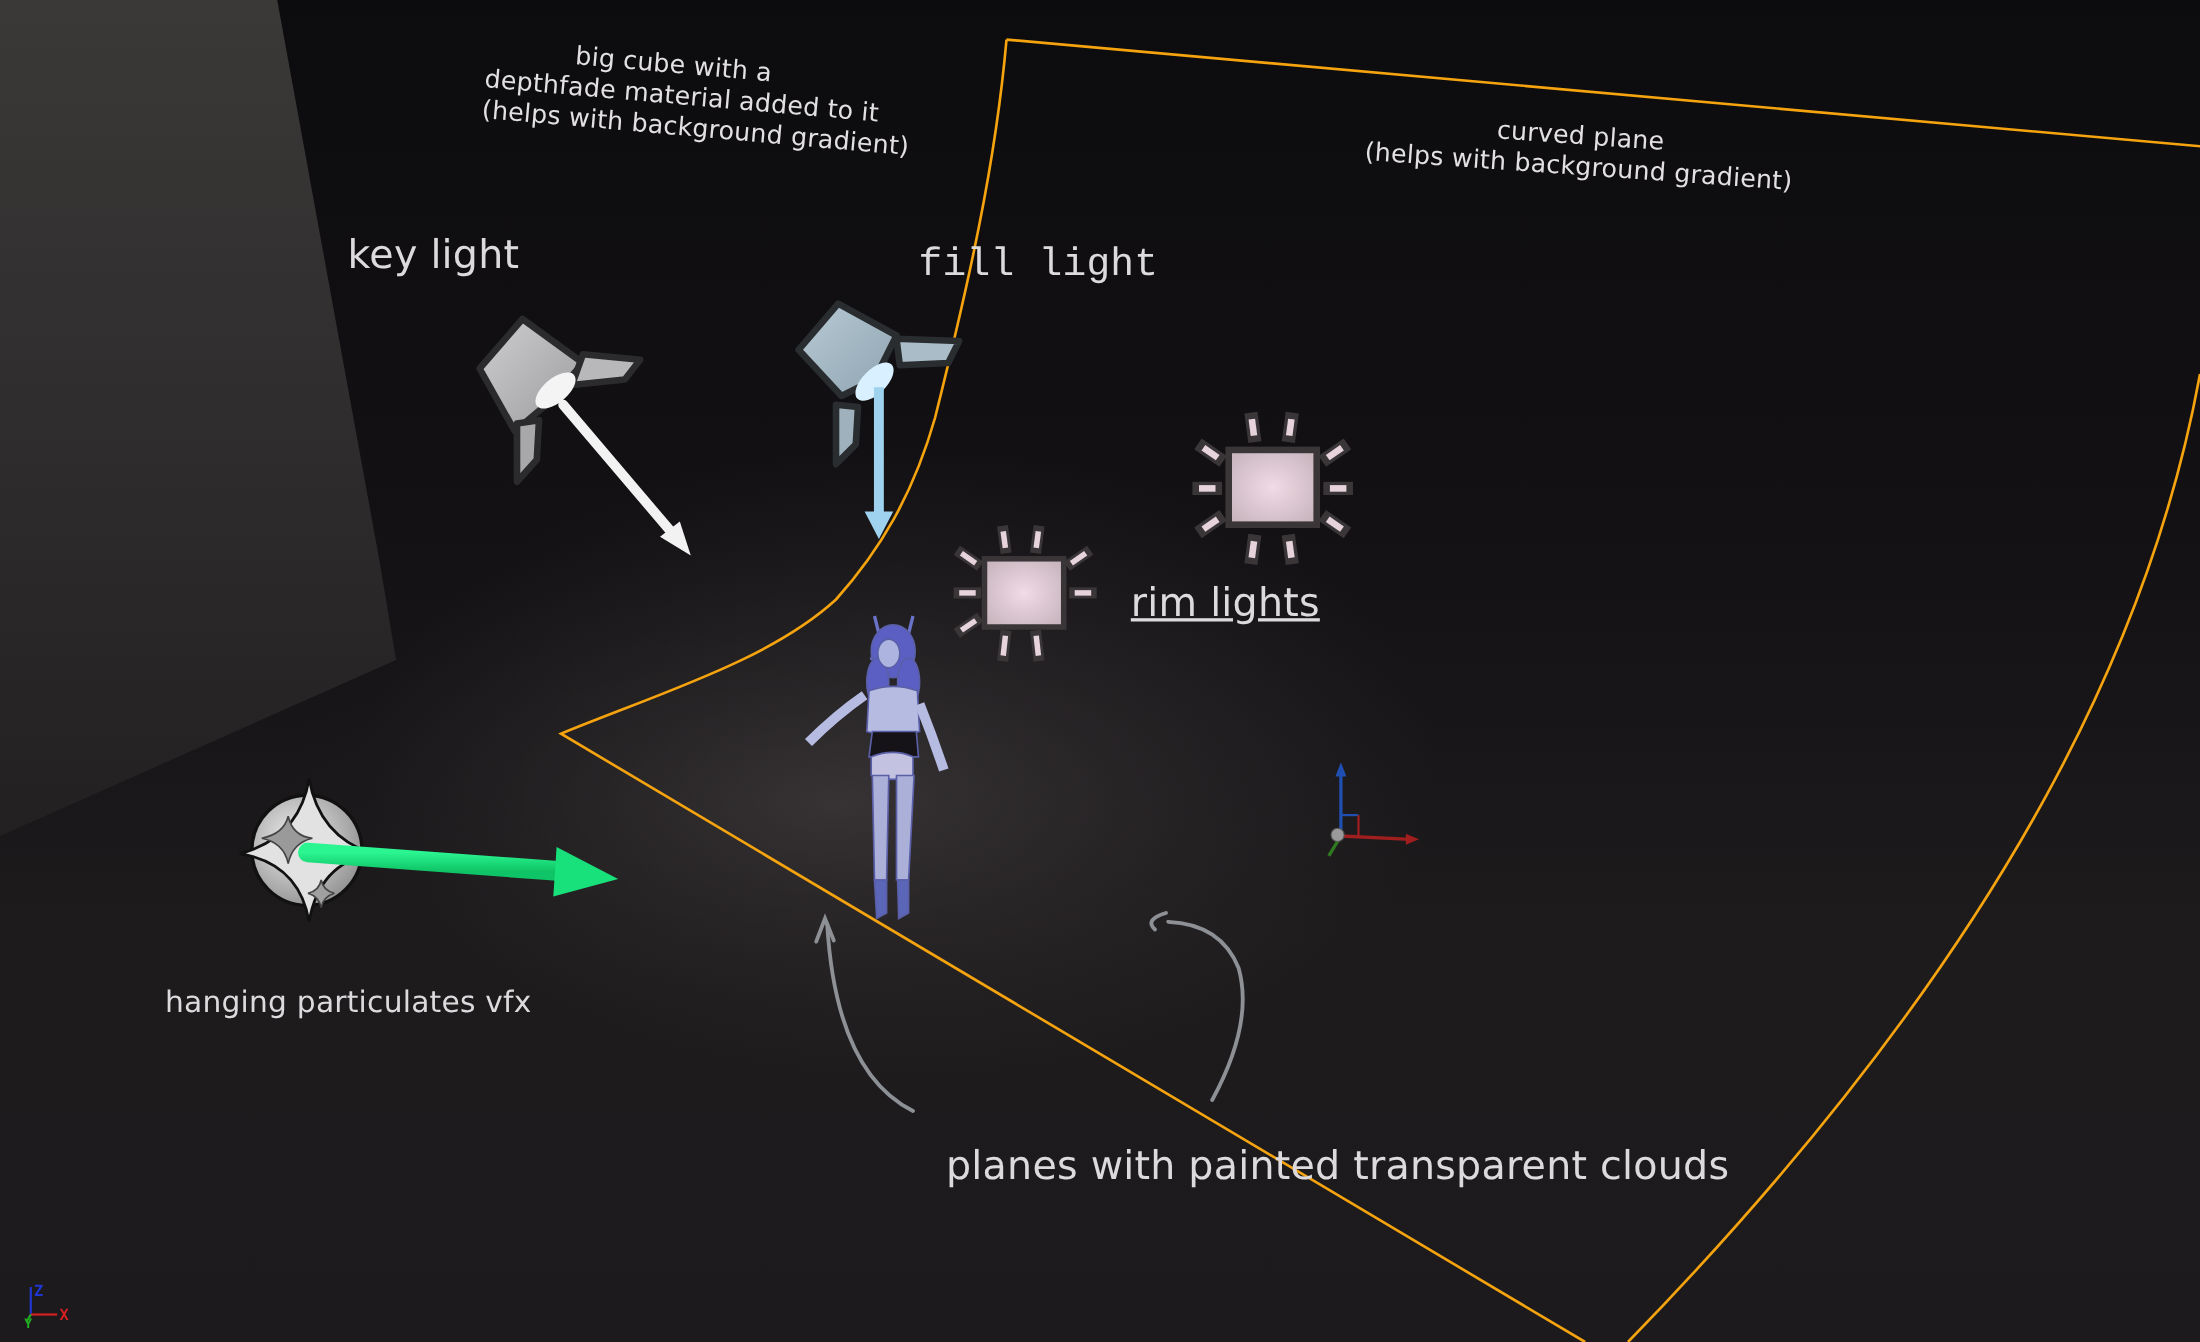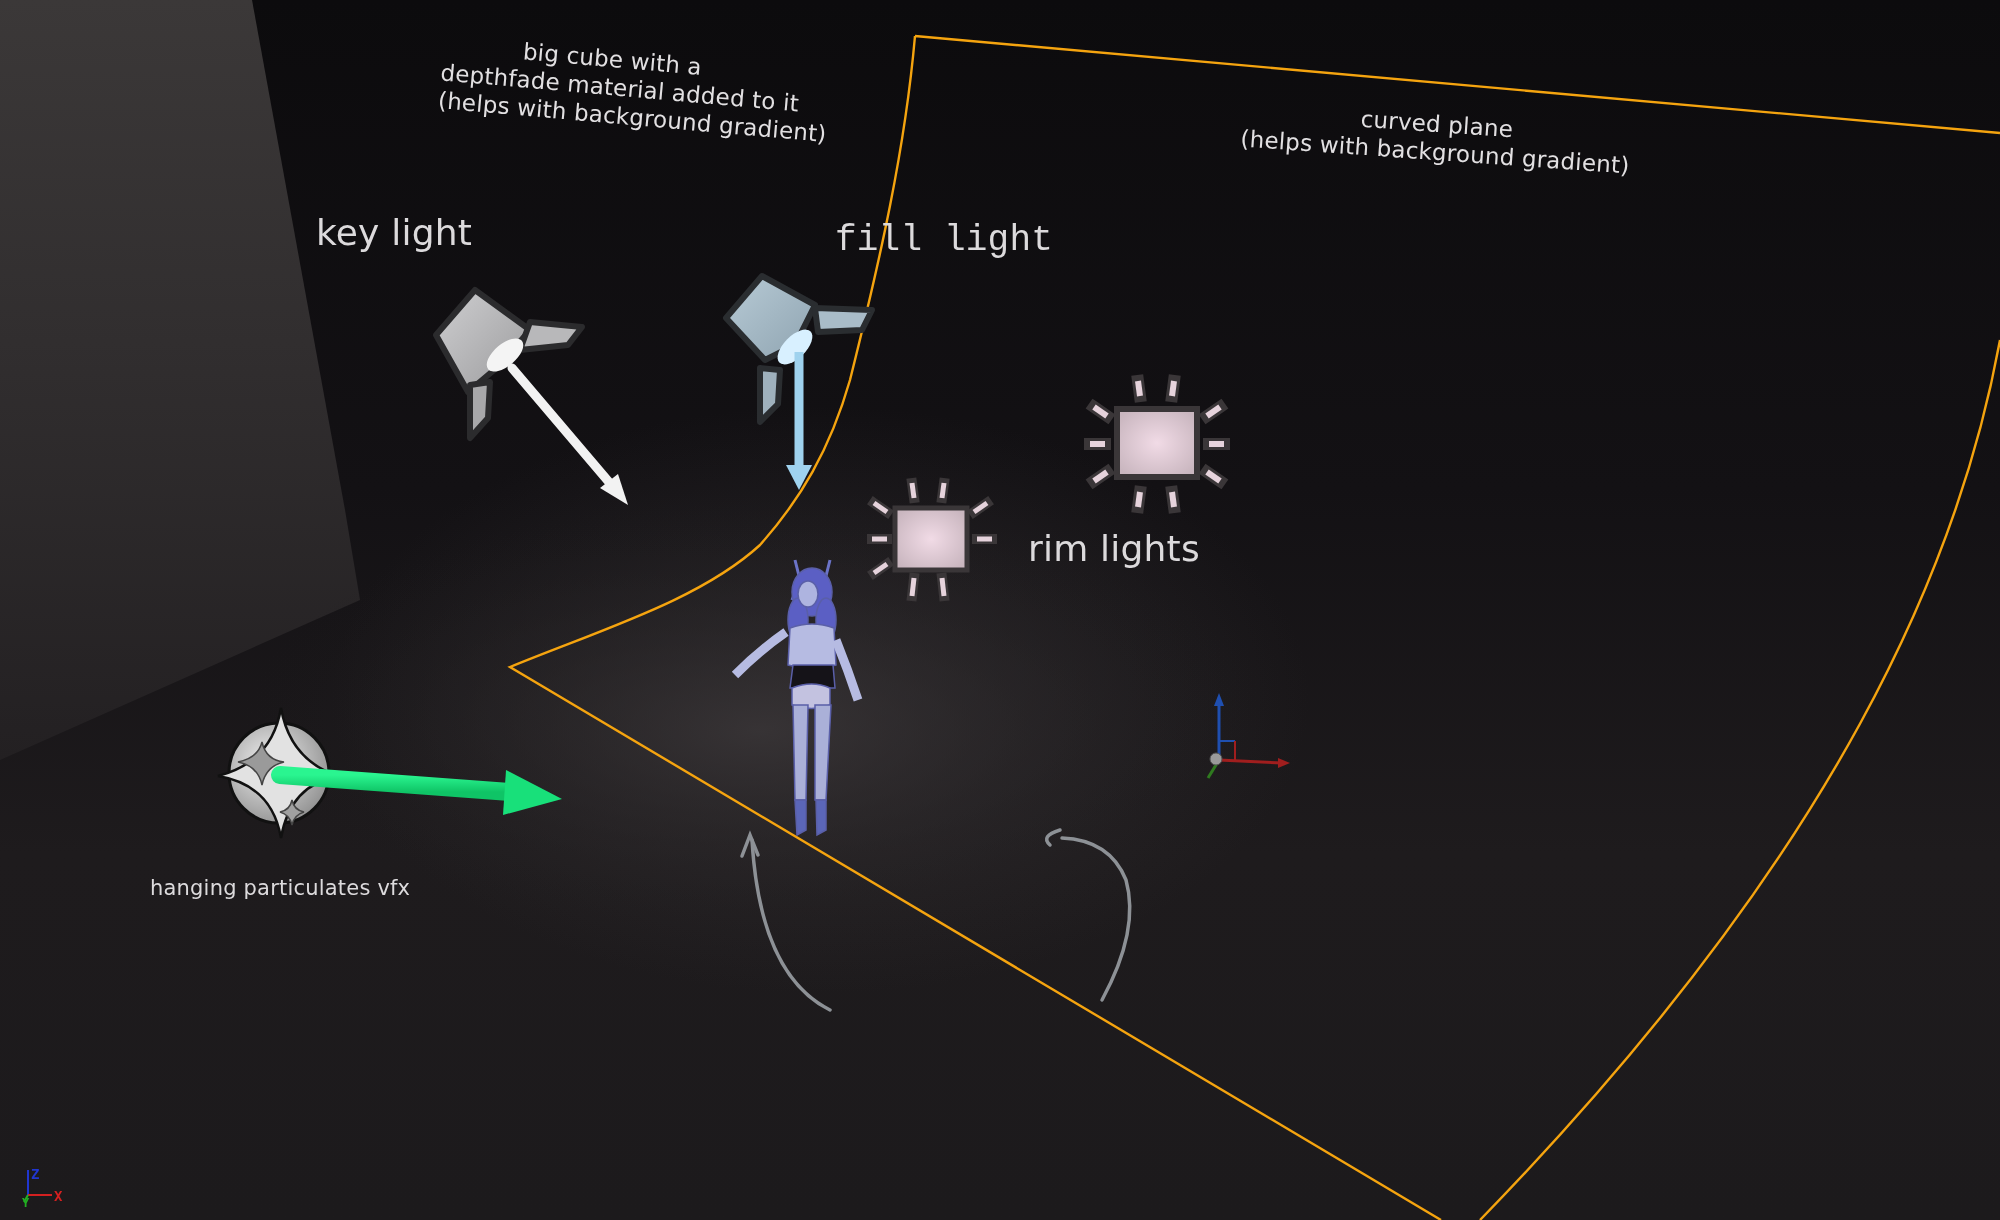--- a/index.html
+++ b/index.html
@@ -203,7 +203,7 @@
 
   <div class="label big" style="left:316px; top:212px;">key light</div>
   <div class="label big" style="left:835px; top:220px;font-family:Liberation Mono, monospace;">fill light</div>
-  <div class="label big" style="left:1028px; top:528px;">rim lights</div>
+  <div class="label big" style="left:1028px; top:528px;text-decoration:underline;">rim lights</div>
   <div class="label mid" style="left:150px; top:876px;">hanging particulates vfx</div>
 
   <svg class="scene" width="2000" height="1220">

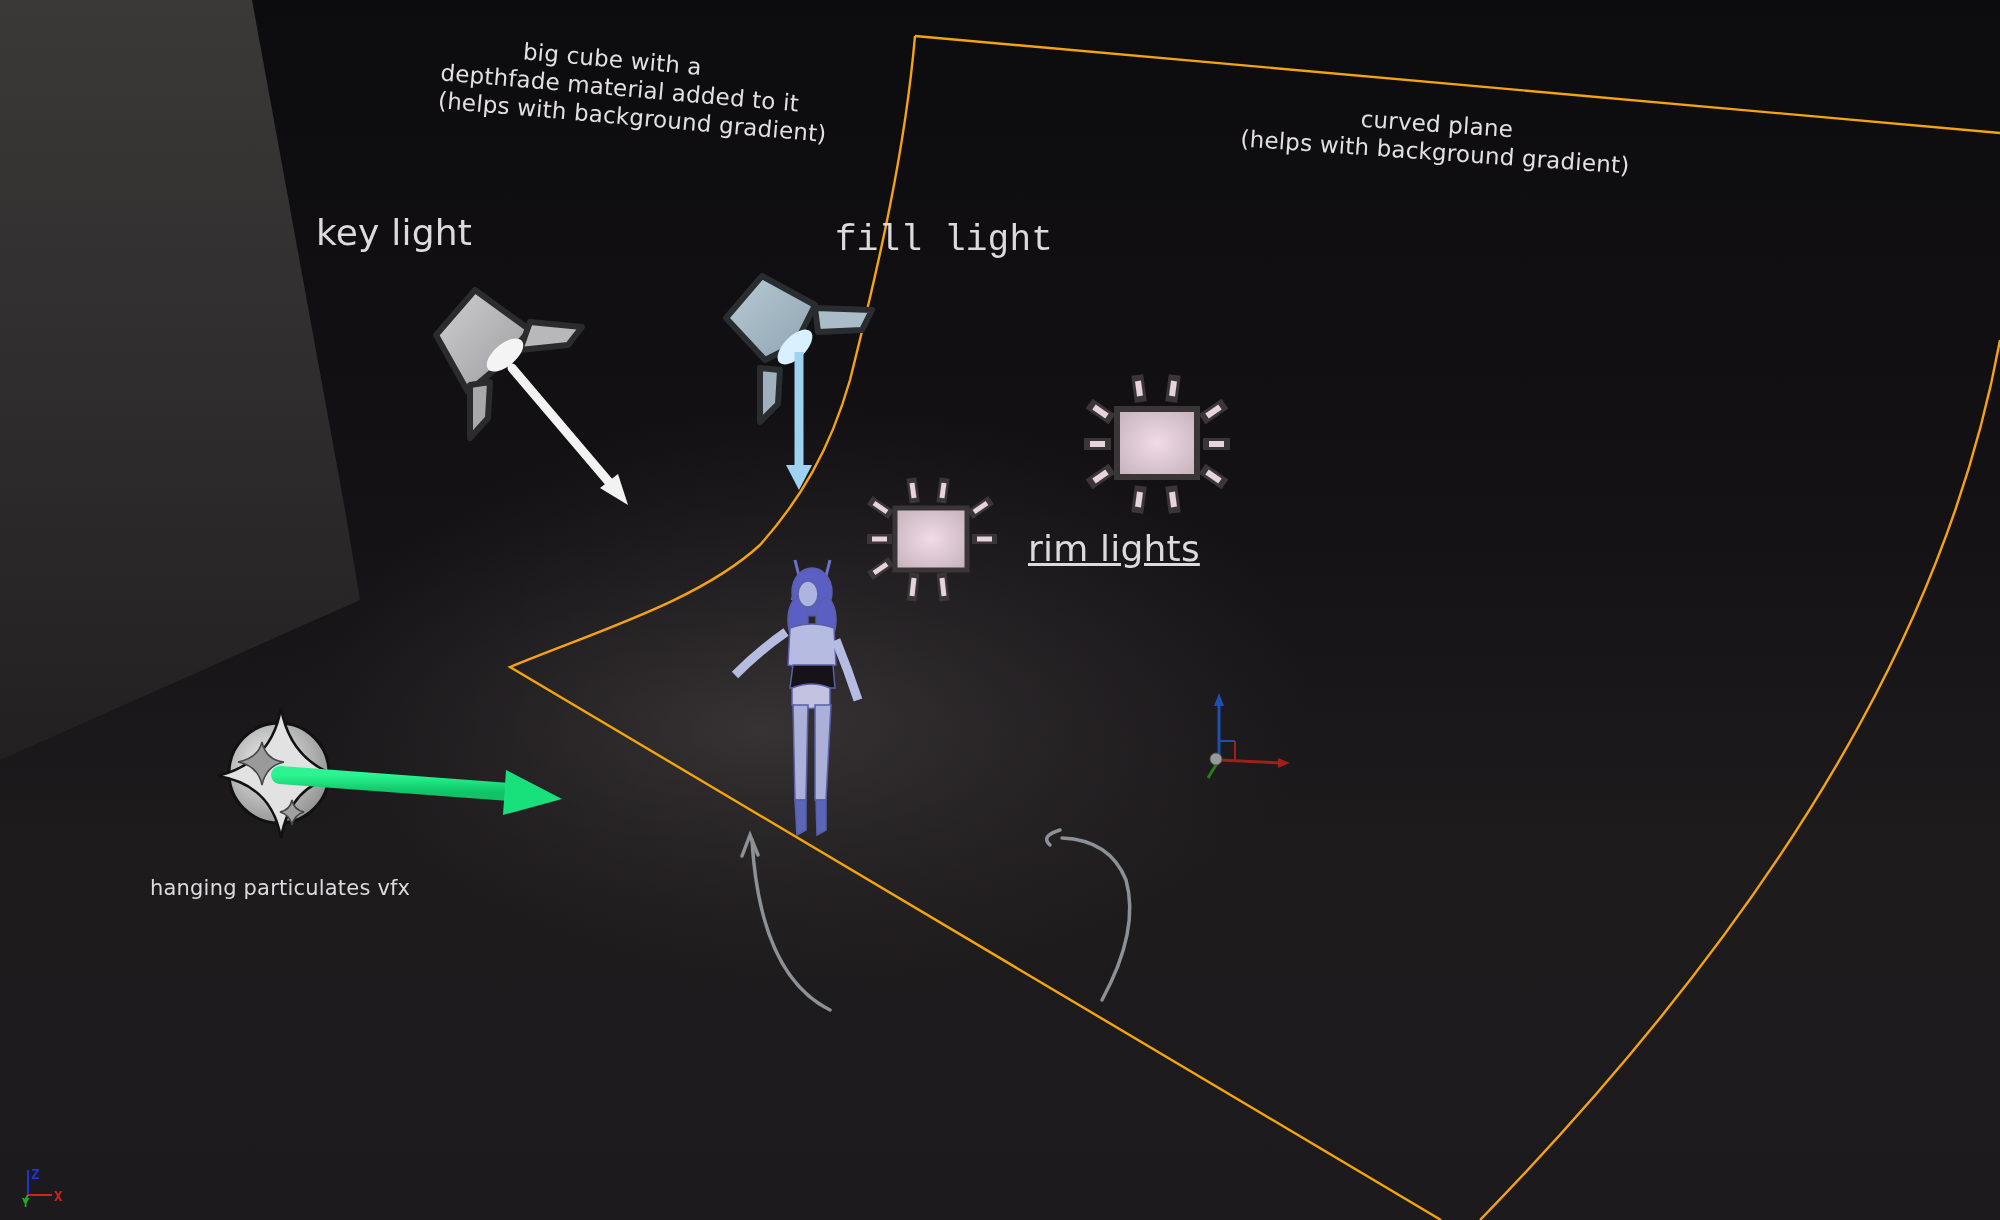--- a/index.html
+++ b/index.html
@@ -13,7 +13,7 @@
   .label { position:absolute; white-space:nowrap; color:#dcdadc; letter-spacing:0.2px; }
   .note { font-size:23px; line-height:28px; text-align:center; color:#e2e0e2; }
   .big { font-size:36px; }
-  .mid { font-size:21px; }
+  .mid { font-size:27px;margin-top:20px; }
   .axis-letter { position:absolute; font-size:14px; font-weight:bold; font-family:"DejaVu Sans Mono", monospace; }
 </style>
 </head>

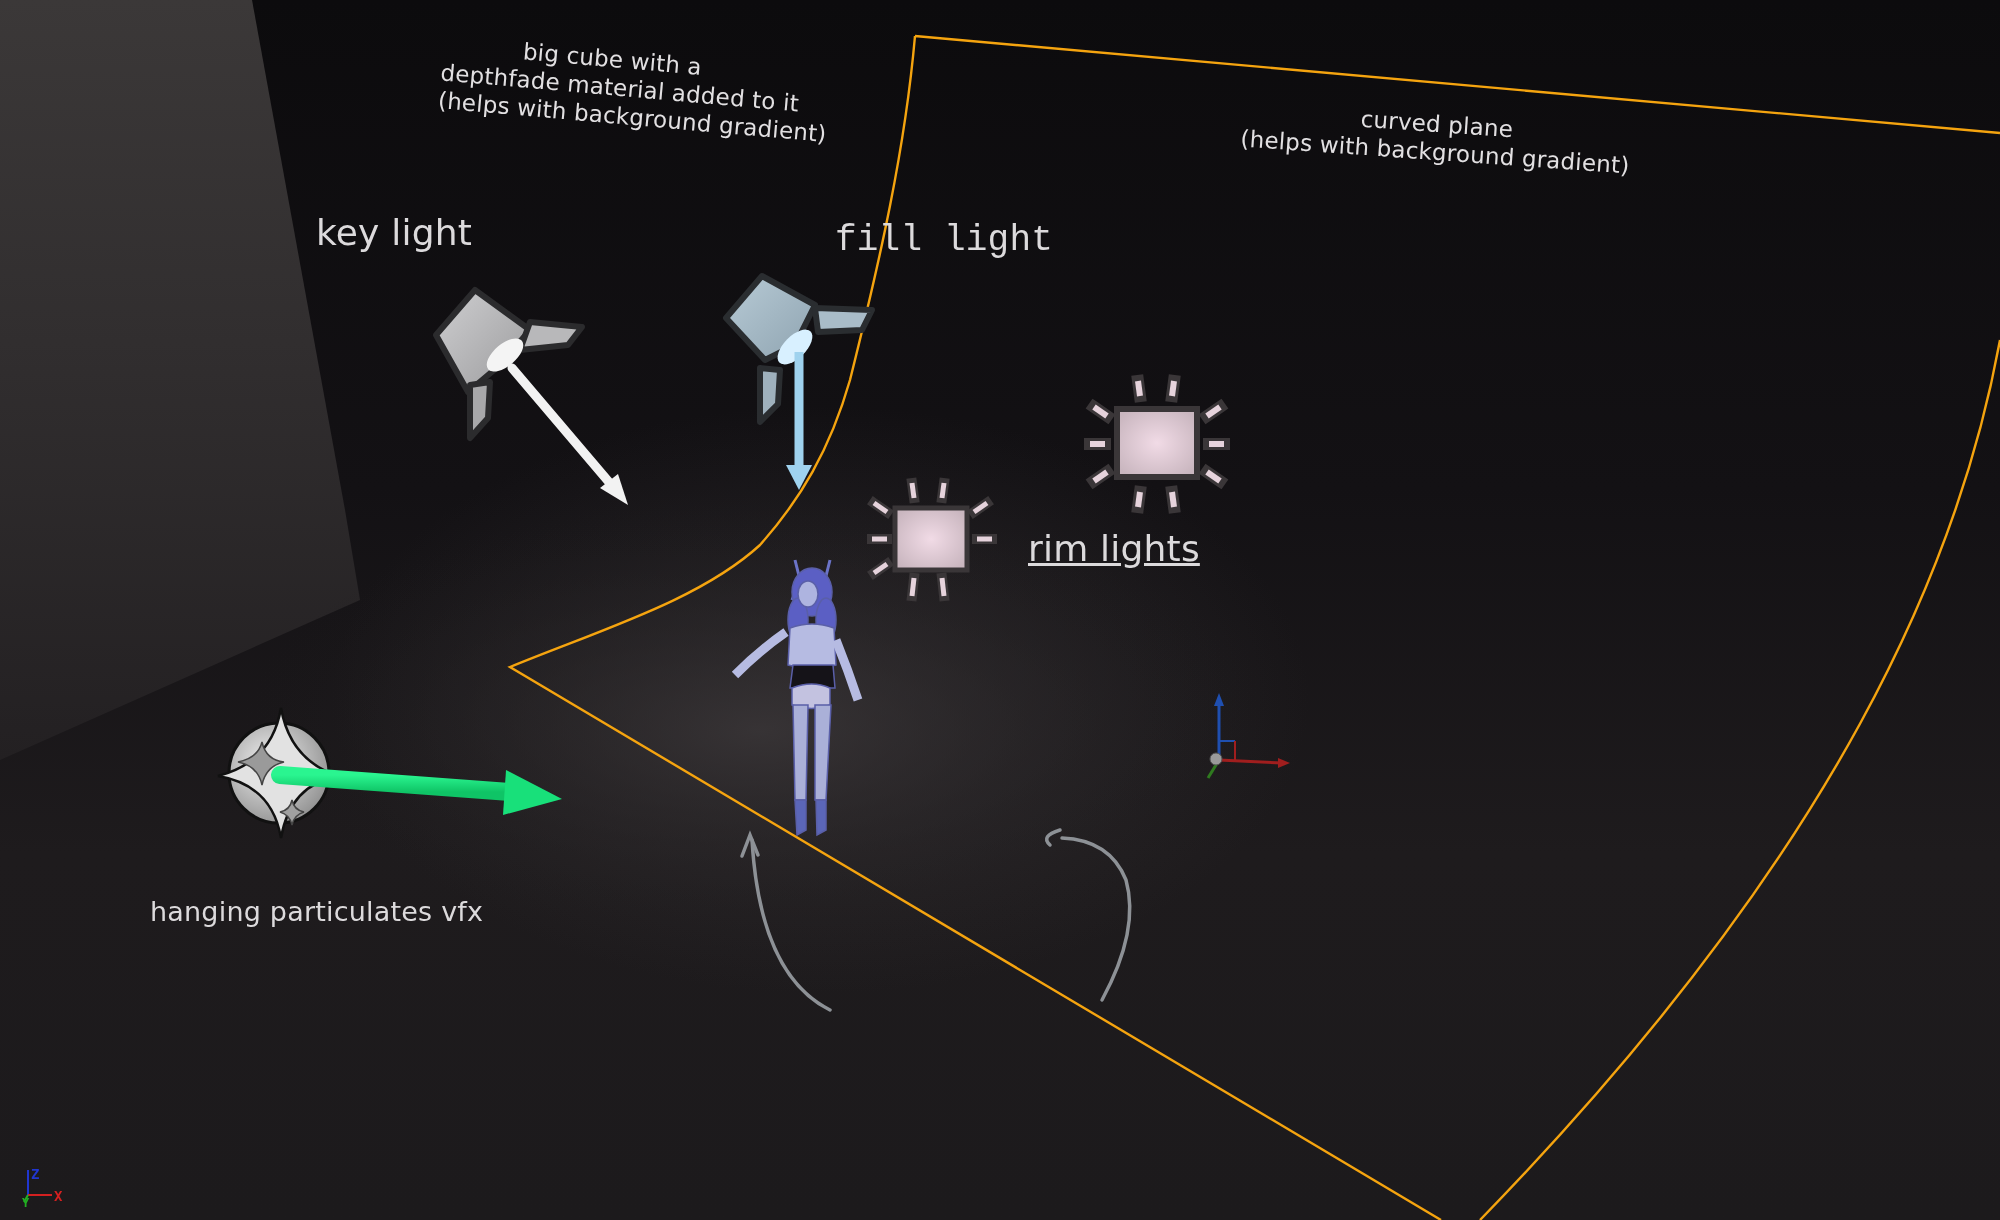--- a/index.html
+++ b/index.html
@@ -205,6 +205,7 @@
   <div class="label big" style="left:835px; top:220px;font-family:Liberation Mono, monospace;">fill light</div>
   <div class="label big" style="left:1028px; top:528px;text-decoration:underline;">rim lights</div>
   <div class="label mid" style="left:150px; top:876px;">hanging particulates vfx</div>
+  <div class="label big" style="left:860px; top:1040px;">planes with painted transparent clouds</div>
 
   <svg class="scene" width="2000" height="1220">
     <line x1="28" y1="1195" x2="28" y2="1170" stroke="#2036d0" stroke-width="2"></line>

